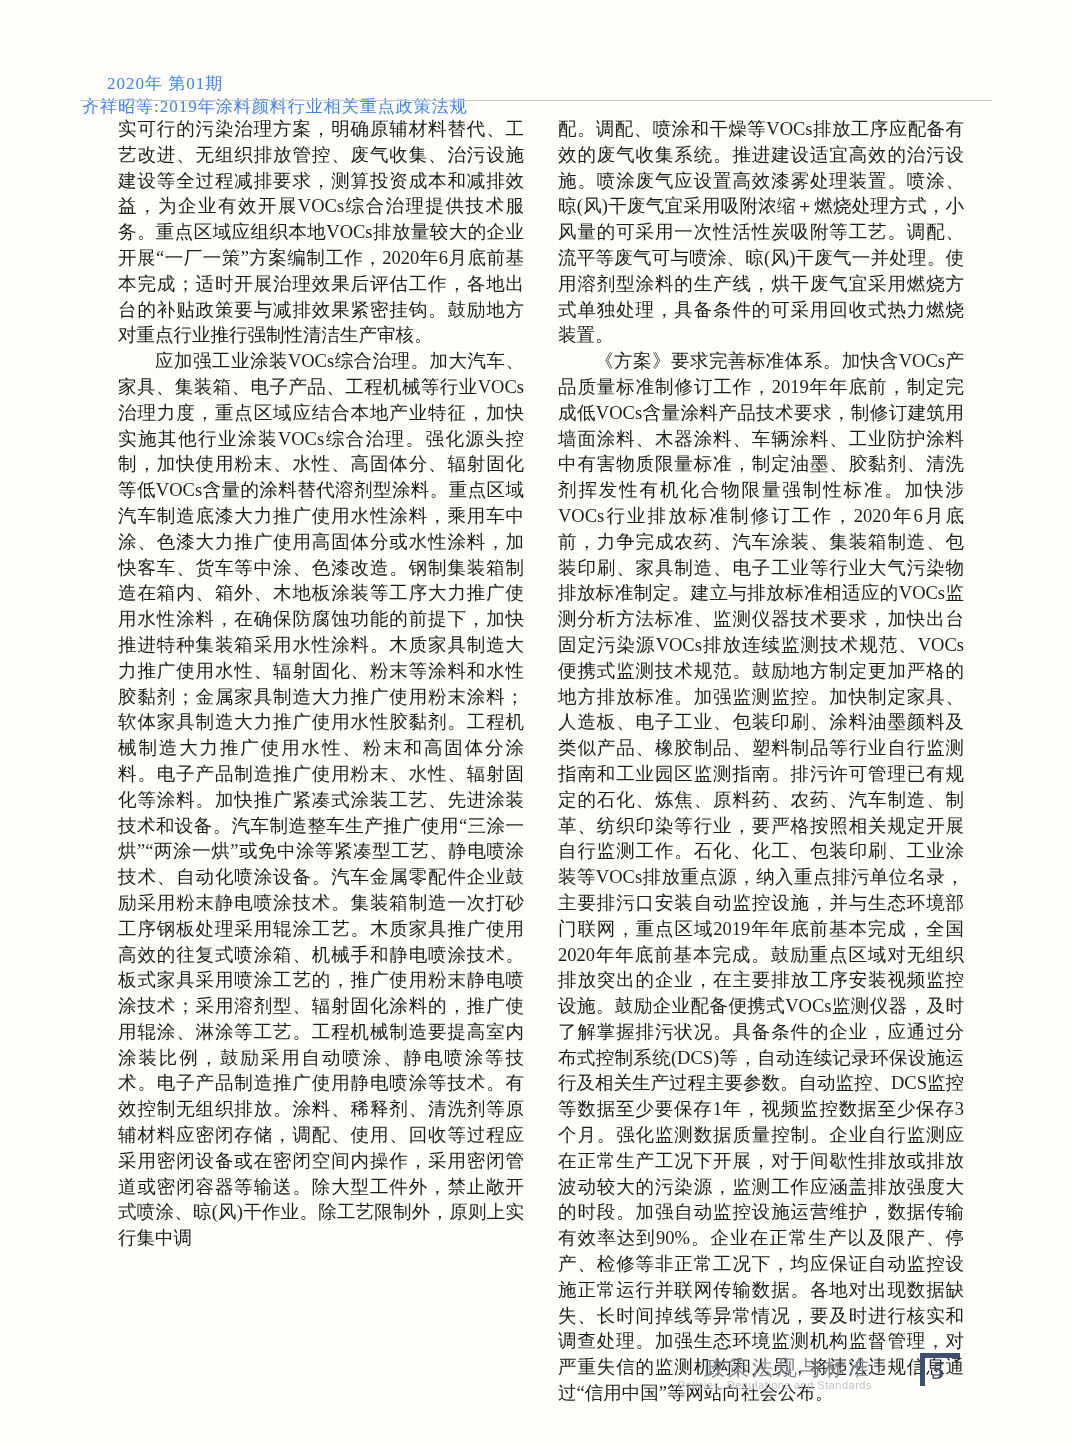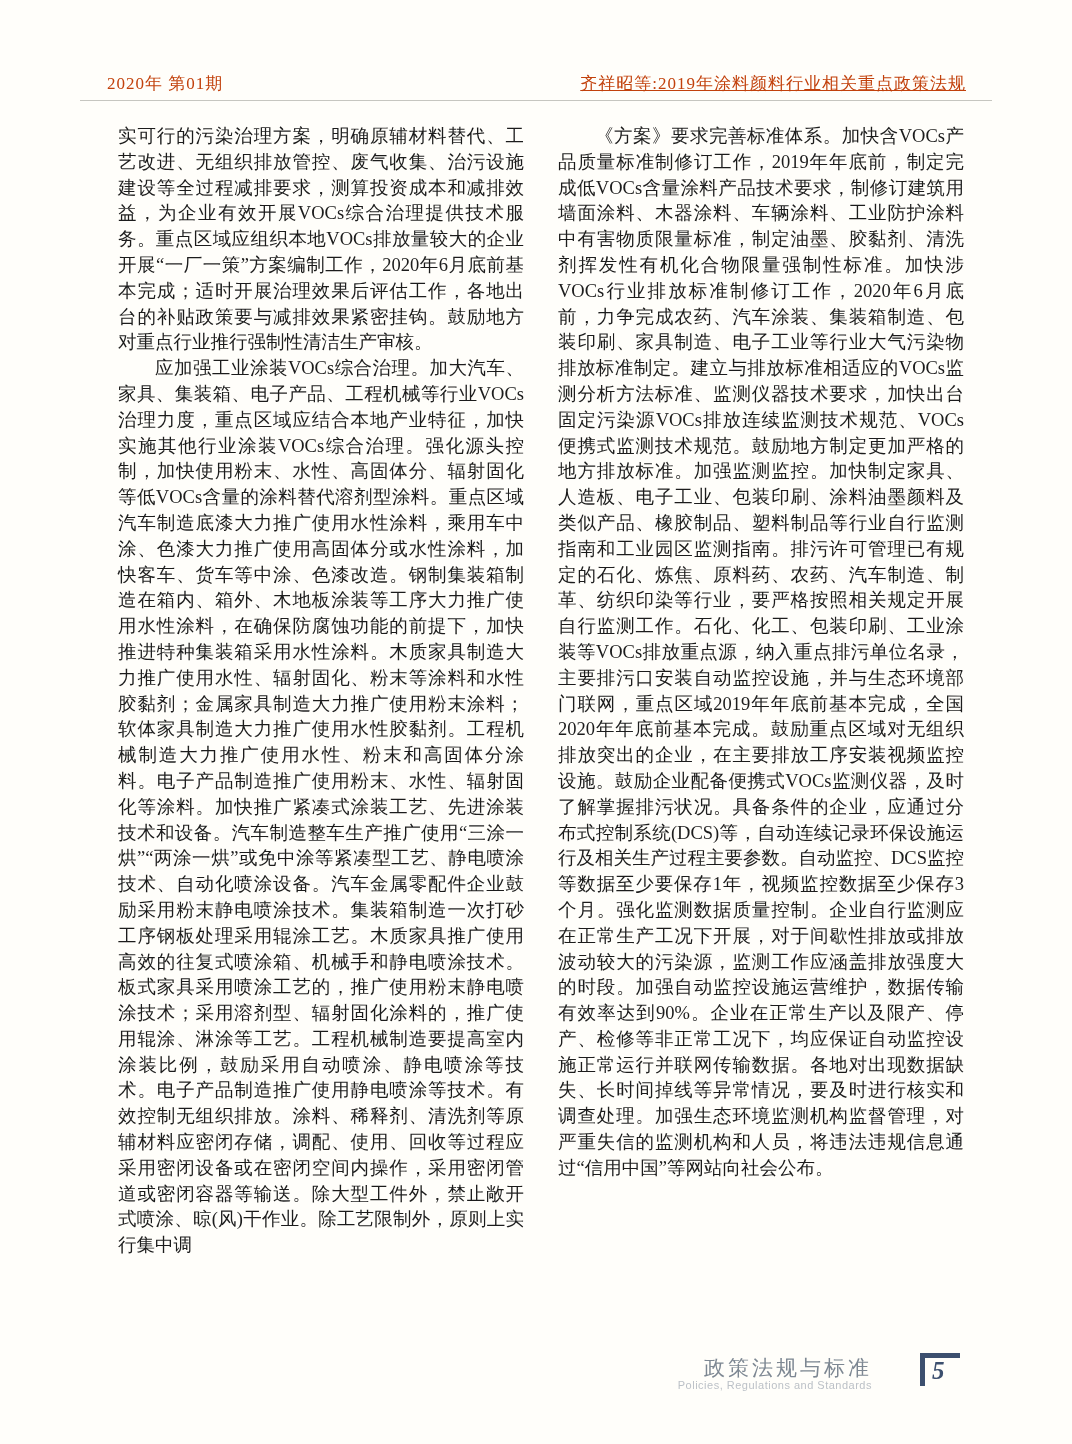--- a/index.html
+++ b/index.html
@@ -22,8 +22,9 @@
     padding: 0 2px;
     box-sizing: border-box;
     font-size: 17px;
-    color: #c2410c;
+    color: #3b82f6;
     letter-spacing: 1px;
+    flex-direction: column;
   }
   .header .issue { padding-left: 25px; }
   .header .running-title { padding-right: 24px; text-decoration: underline; }

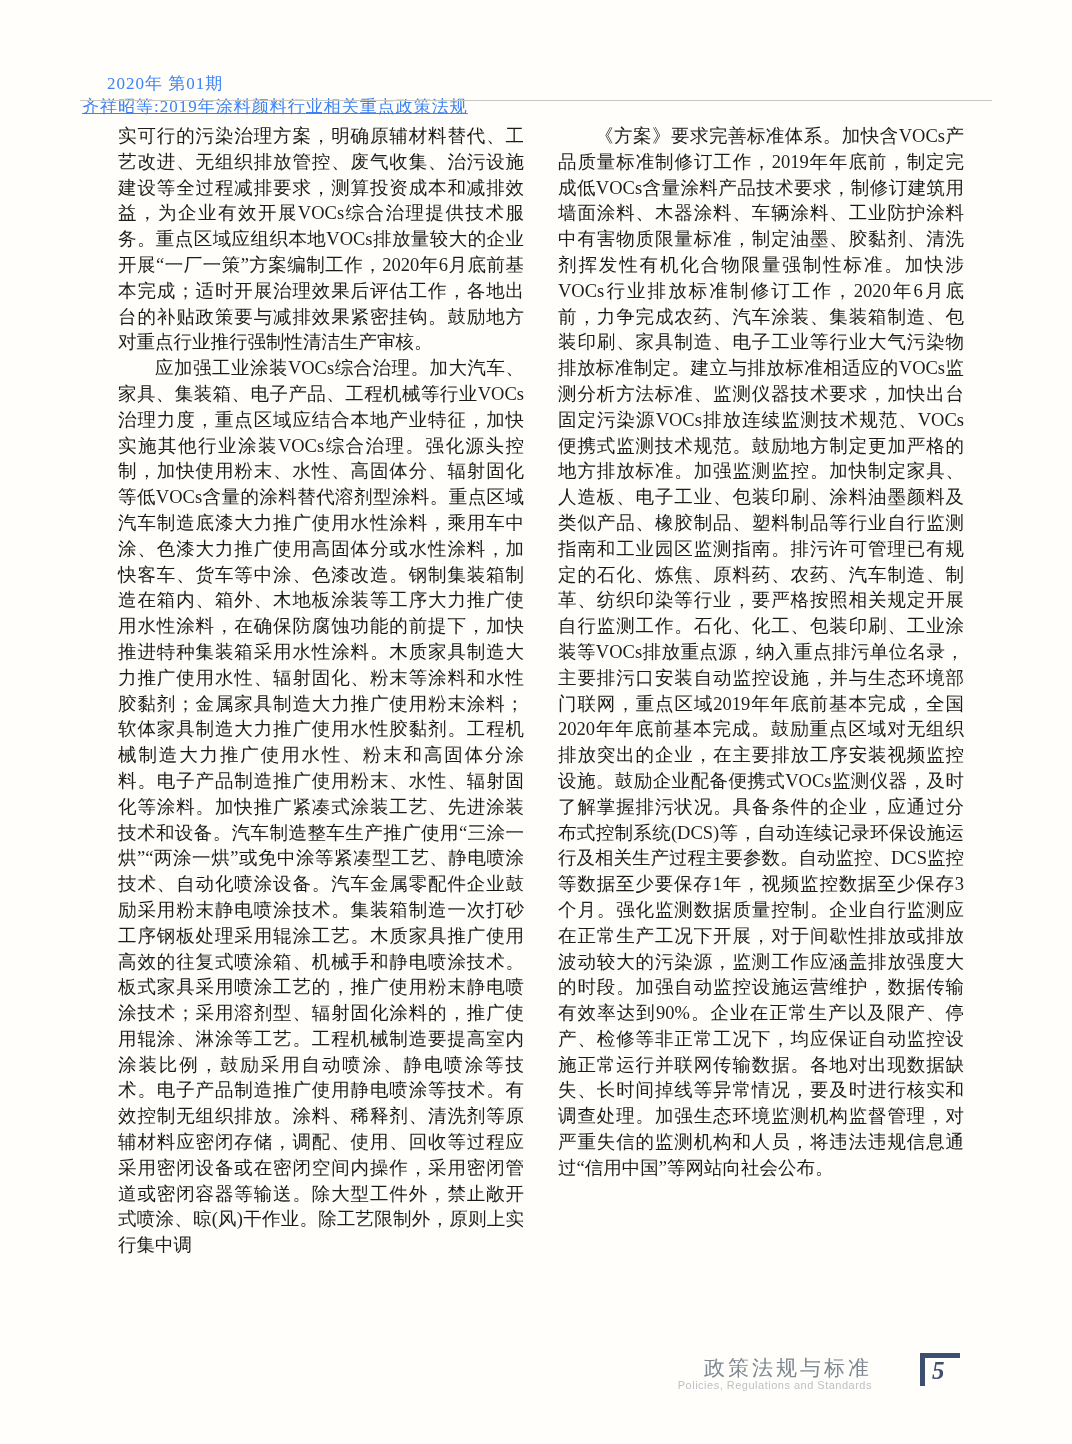--- a/index.html
+++ b/index.html
@@ -27,7 +27,7 @@
     flex-direction: column;
   }
   .header .issue { padding-left: 25px; }
-  .header .running-title { padding-right: 24px; text-decoration: underline; }
+  .header .running-title { padding-right: 24px; }
   .header-rule {
     position: absolute;
     top: 100px; left: 80px; width: 912px;

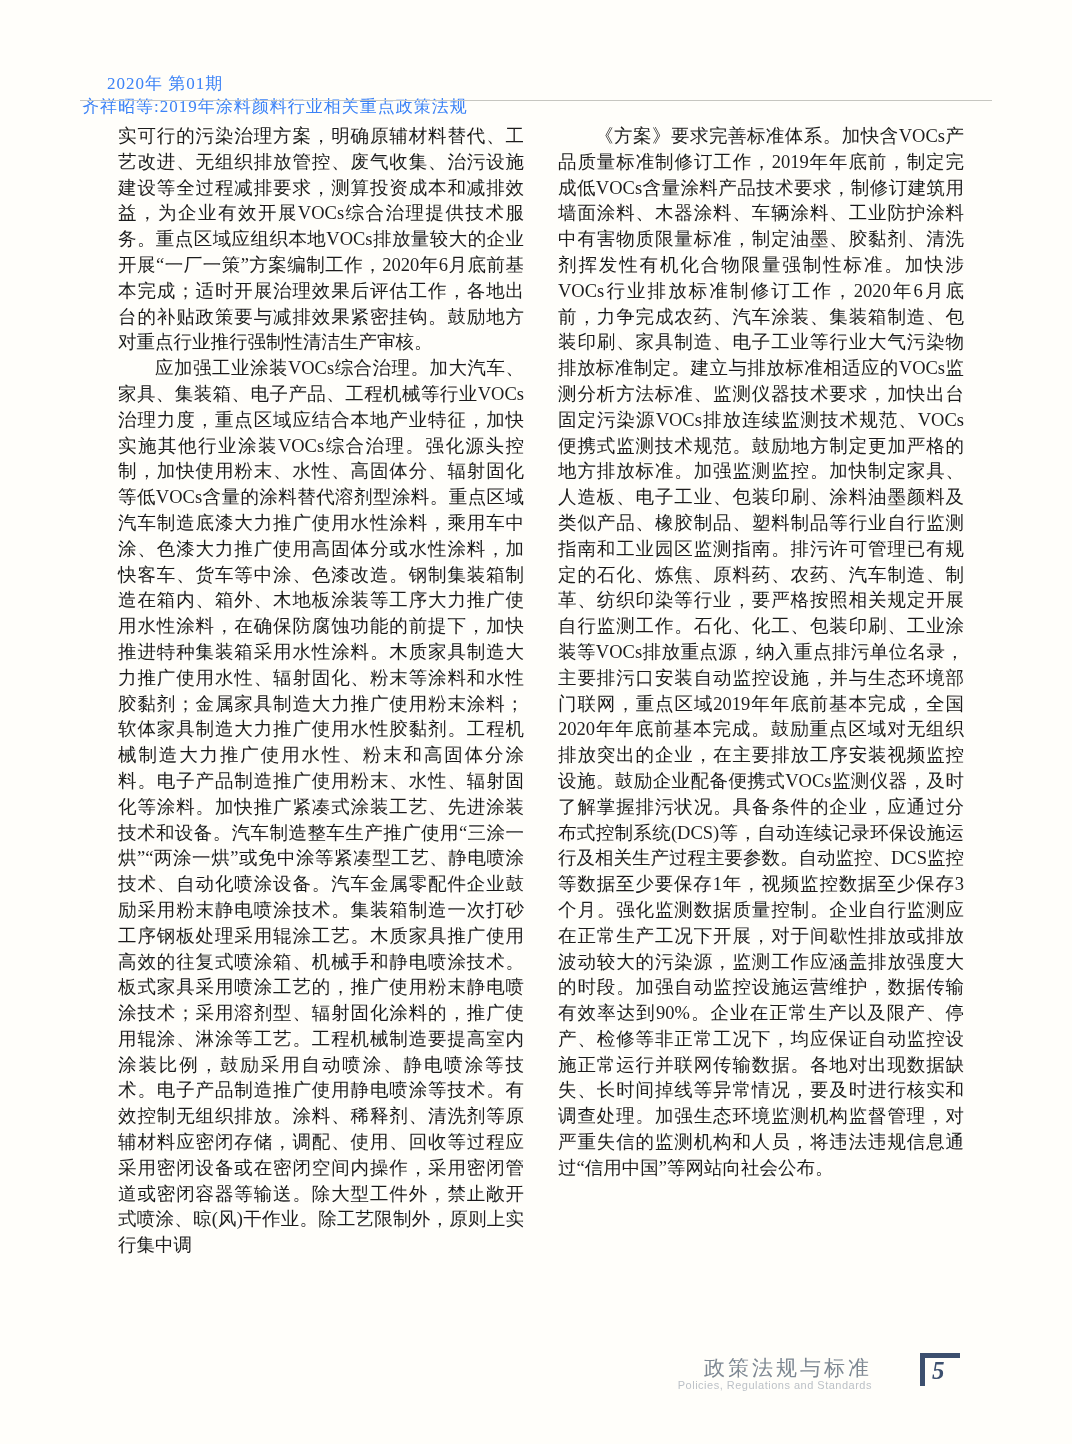--- a/index.html
+++ b/index.html
@@ -37,7 +37,7 @@
   
   .columns {
     position: absolute;
-    top: 124px; left: 118px;
+    top: 117px; left: 118px;
     width: 846px;
     display: flex;
     gap: 34px;

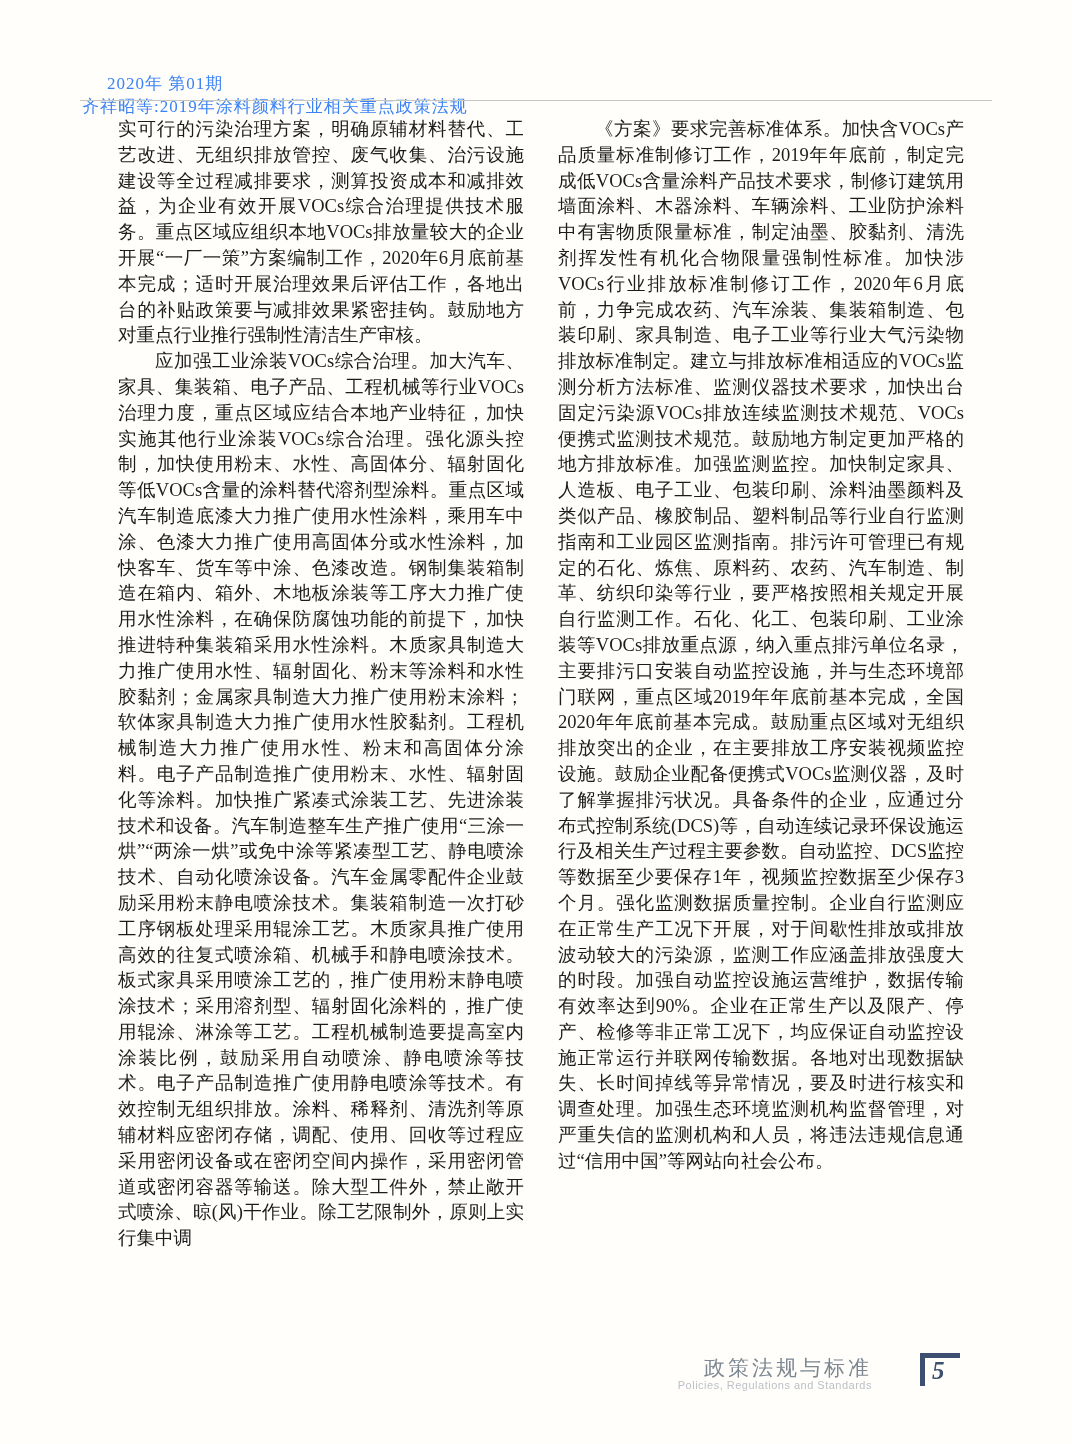--- a/index.html
+++ b/index.html
@@ -118,6 +118,7 @@
     </div>
 
     <div class="col">
+      <p><span>配。调配、喷涂和干燥等VOCs排放工序应配备有效的废气收集系统。推进建设适宜高效的治污设施。喷涂废气应设置高效漆雾处理装置。喷涂、晾(风)干废气宜采用吸附浓缩＋燃烧处理方式，小风量的可采用一次性活性炭吸附等工艺。调配、流平等废气可与喷涂、晾(风)干废气一并处理。使用溶剂型涂料的生产线，烘干废气宜采用燃烧方式单独处理，具备条件的可采用回收式热力燃烧装置。</span></p>
       <p class="indent"><b class="lead">《方案》要求完善标准体系。</b><span>加快含VOCs产品质量标准制修订工作，2019年年底前，制定完成低VOCs含量涂料产品技术要求，制修订建筑用墙面涂料、木器涂料、车辆涂料、工业防护涂料中有害物质限量标准，制定油墨、胶黏剂、清洗剂挥发性有机化合物限量强制性标准。加快涉VOCs行业排放标准制修订工作，2020年6月底前，力争完成农药、汽车涂装、集装箱制造、包装印刷、家具制造、电子工业等行业大气污染物排放标准制定。建立与排放标准相适应的VOCs监测分析方法标准、监测仪器技术要求，加快出台固定污染源VOCs排放连续监测技术规范、VOCs便携式监测技术规范。鼓励地方制定更加严格的地方排放标准。加强监测监控。加快制定家具、人造板、电子工业、包装印刷、涂料油墨颜料及类似产品、橡胶制品、塑料制品等行业自行监测指南和工业园区监测指南。排污许可管理已有规定的石化、炼焦、原料药、农药、汽车制造、制革、纺织印染等行业，要严格按照相关规定开展自行监测工作。石化、化工、包装印刷、工业涂装等VOCs排放重点源，纳入重点排污单位名录，主要排污口安装自动监控设施，并与生态环境部门联网，重点区域2019年年底前基本完成，全国2020年年底前基本完成。鼓励重点区域对无组织排放突出的企业，在主要排放工序安装视频监控设施。鼓励企业配备便携式VOCs监测仪器，及时了解掌握排污状况。具备条件的企业，应通过分布式控制系统(DCS)等，自动连续记录环保设施运行及相关生产过程主要参数。自动监控、DCS监控等数据至少要保存1年，视频监控数据至少保存3个月。强化监测数据质量控制。企业自行监测应在正常生产工况下开展，对于间歇性排放或排放波动较大的污染源，监测工作应涵盖排放强度大的时段。加强自动监控设施运营维护，数据传输有效率达到90%。企业在正常生产以及限产、停产、检修等非正常工况下，均应保证自动监控设施正常运行并联网传输数据。各地对出现数据缺失、长时间掉线等异常情况，要及时进行核实和调查处理。加强生态环境监测机构监督管理，对严重失信的监测机构和人员，将违法违规信息通过“信用中国”等网站向社会公布。</span></p>
     </div>
 

